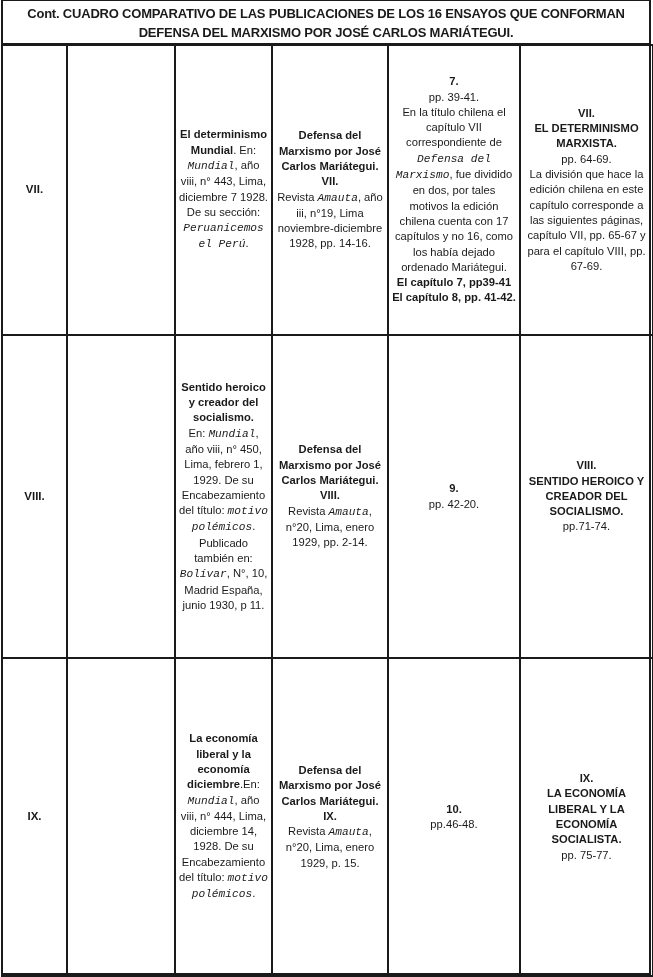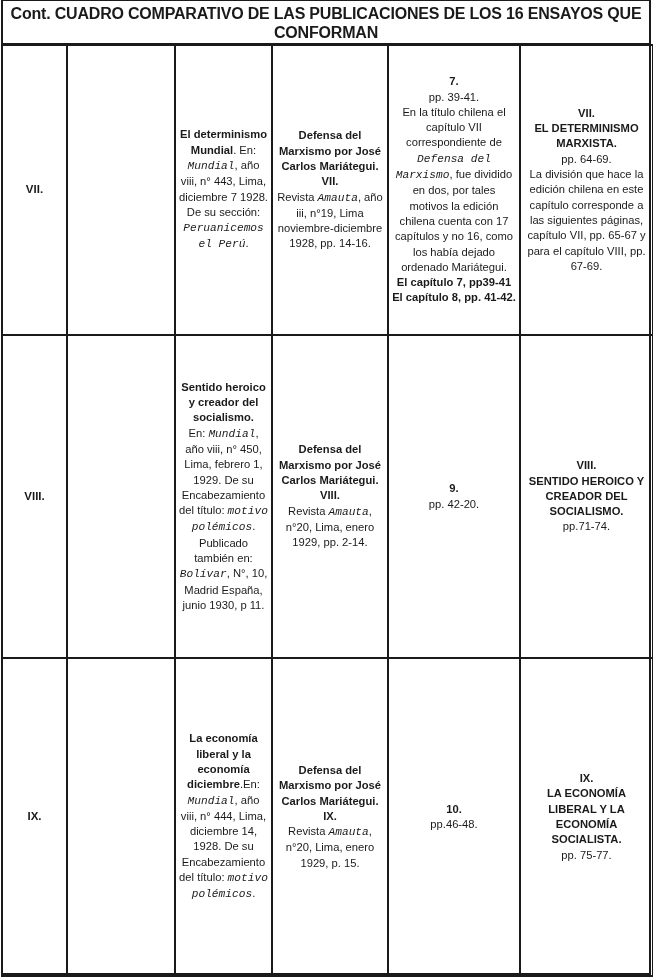--- a/index.html
+++ b/index.html
@@ -9,7 +9,7 @@
            border:2px solid #1a1a1a; border-top:1px solid #1a1a1a; box-sizing:border-box; }
   .title { position:absolute; left:1px; top:0; width:650px; height:45px;
            box-sizing:border-box; text-align:center; font-weight:bold;
-           font-size:16px; line-height:19px; padding-top:4px;
+           font-size:13px; line-height:19px; padding-top:4px;
            border-bottom:2px solid #1a1a1a; letter-spacing:-0.2px; }
   table { position:absolute; left:1px; top:44px; border-collapse:collapse;
           table-layout:fixed; width:651px; }

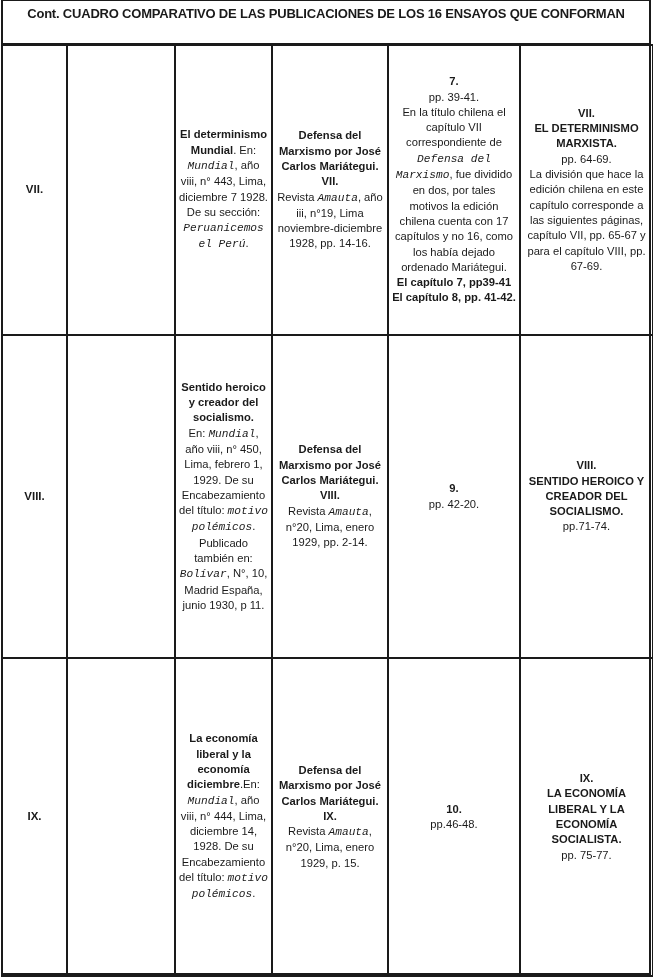--- a/index.html
+++ b/index.html
@@ -29,6 +29,7 @@
 
 <div class="title">
   <div>Cont. CUADRO COMPARATIVO DE LAS PUBLICACIONES DE LOS 16 ENSAYOS QUE CONFORMAN</div>
+  <div>DEFENSA DEL MARXISMO POR JOSÉ CARLOS MARIÁTEGUI.</div>
 </div>
 
 <table>

